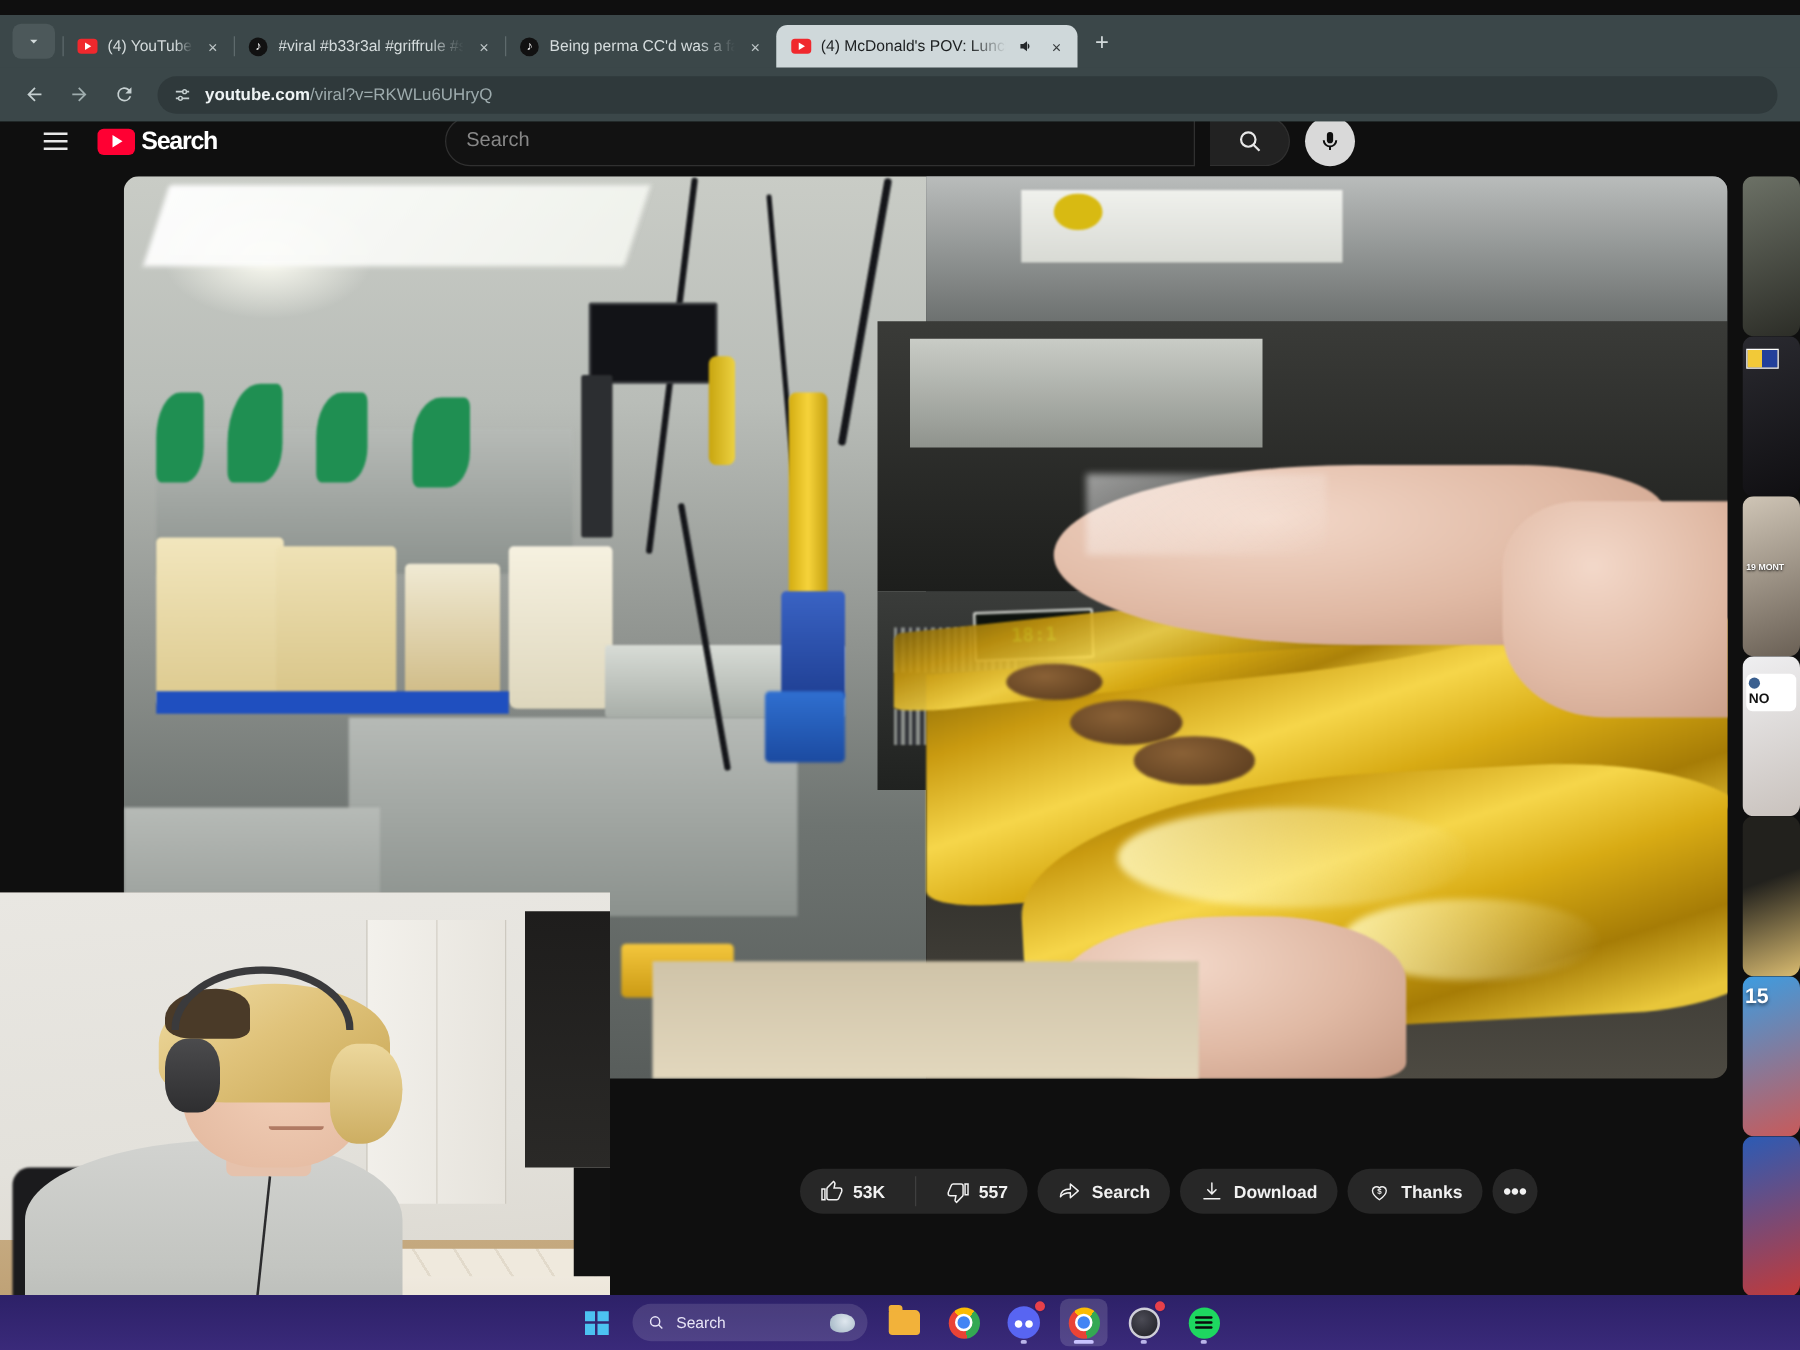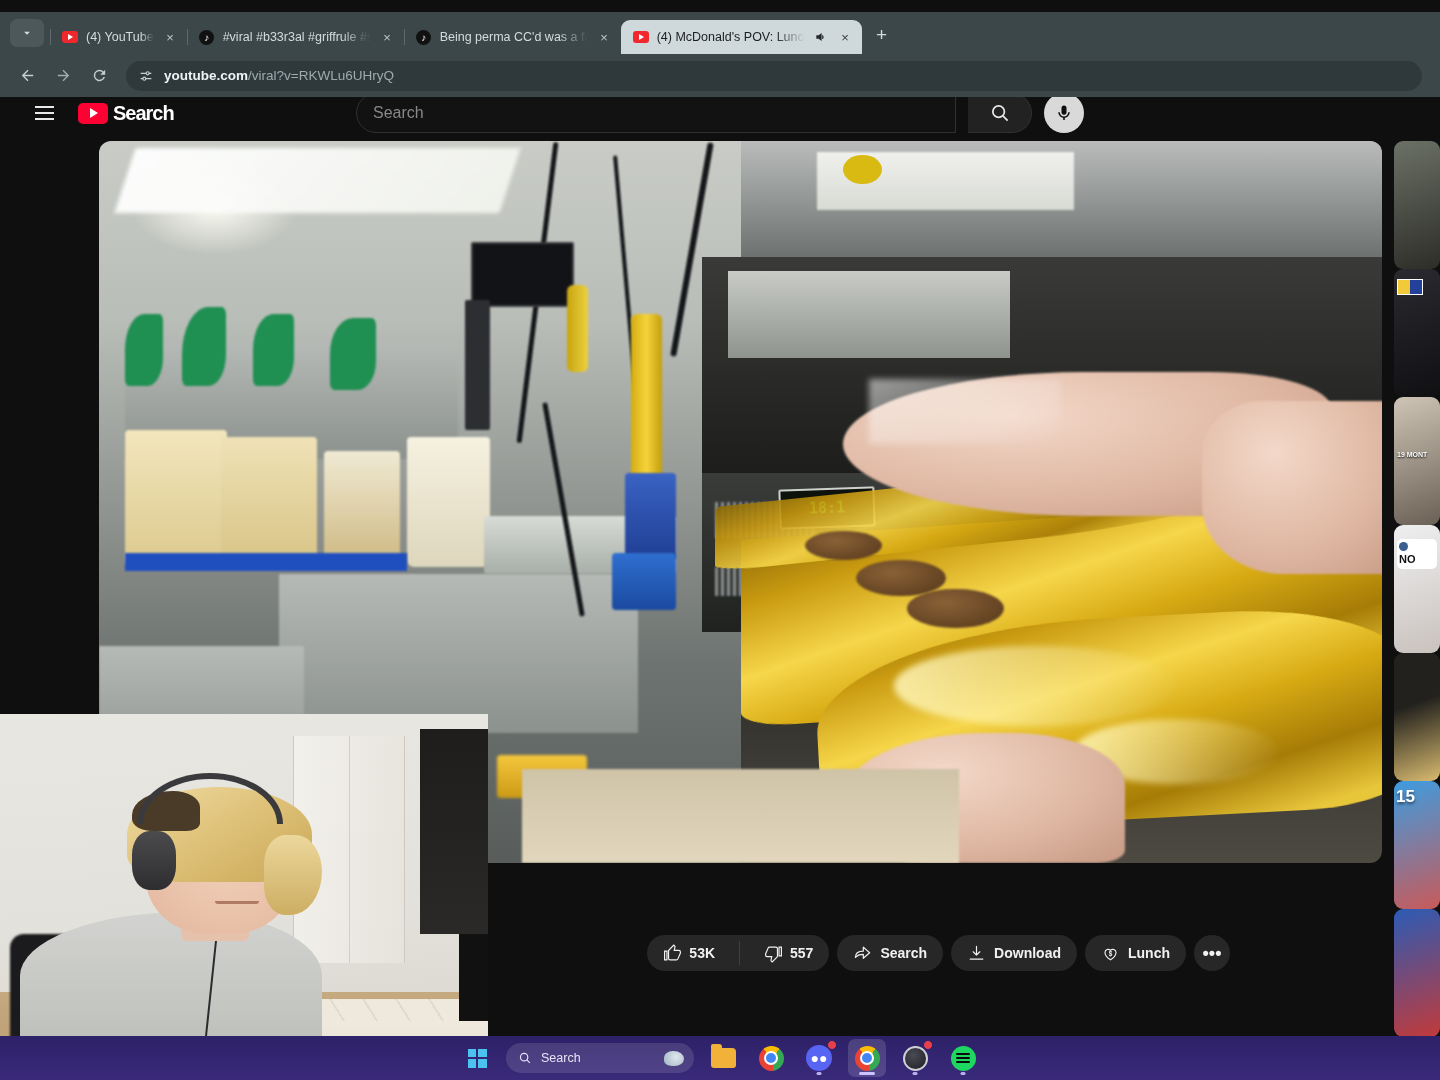--- a/index.html
+++ b/index.html
@@ -664,7 +664,7 @@
                 <path d="M12 20s-7-4.6-7-9.3A4.1 4.1 0 0112 8a4.1 4.1 0 017 2.7C19 15.4 12 20 12 20z" fill="none" stroke="#f1f1f1" stroke-width="1.4"></path>
                 <text x="12" y="14.6" font-size="8" fill="#f1f1f1" text-anchor="middle" font-family="Liberation Sans, sans-serif">$</text>
               </svg>
-              <span>Lunch</span>
+              <span>Thanks</span>
             </div>
 
             <div class="pill round">

